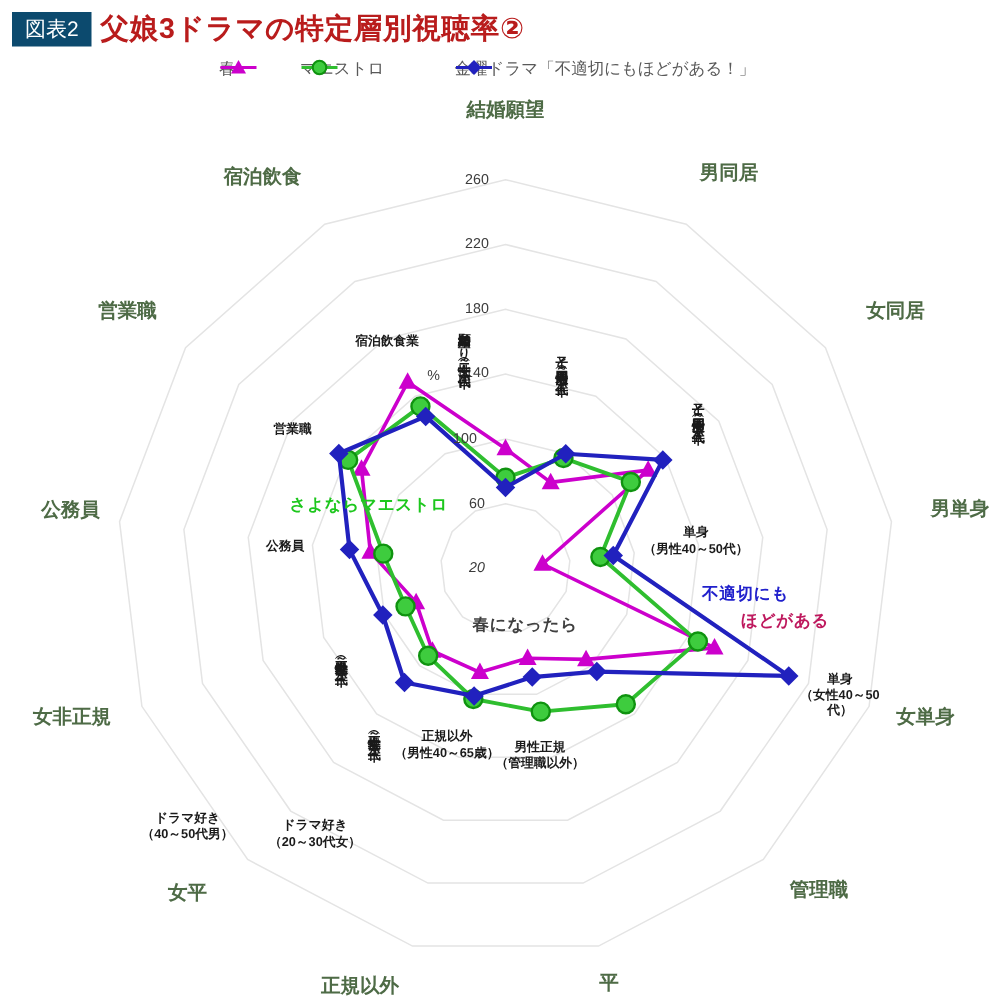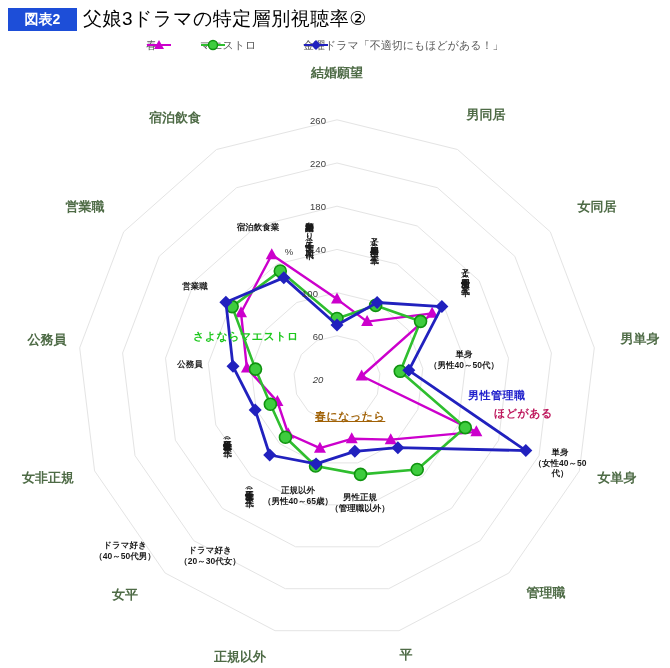--- a/index.html
+++ b/index.html
@@ -6,8 +6,8 @@
   .stage{position:relative;width:670px;height:668px;background:#fff;overflow:hidden;
          font-family:"Liberation Sans","DejaVu Sans",sans-serif;}
   .hdr{position:absolute;left:8px;top:6px;display:flex;align-items:center;gap:6px;}
-  .badge{display:inline-block;background:#1d4ed8;color:#fff;font-weight:bold;font-size:14px;
-         line-height:23px;width:69px;text-align:center;}
+  .badge{display:inline-block;background:#0c4a6e;color:#fff;font-weight:normal;font-size:14px;
+         line-height:23px;width:53px;text-align:center;}
   .ttl{font-size:19px;font-weight:normal;color:#000000;letter-spacing:0.5px;}
   .legend-item{position:absolute;top:38px;height:14px;display:flex;align-items:center;gap:3px;}
   .legend-item span{font-size:11px;color:#595959;white-space:nowrap;}

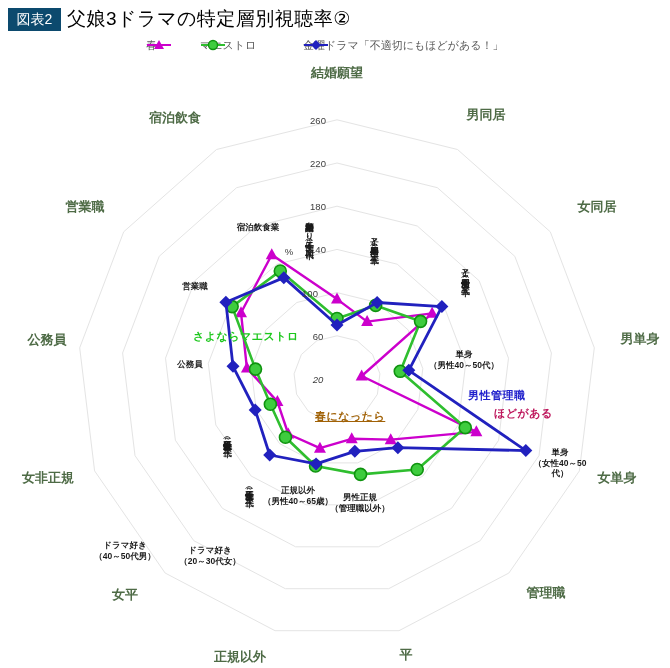--- a/index.html
+++ b/index.html
@@ -8,7 +8,7 @@
   .hdr{position:absolute;left:8px;top:6px;display:flex;align-items:center;gap:6px;}
   .badge{display:inline-block;background:#0c4a6e;color:#fff;font-weight:normal;font-size:14px;
          line-height:23px;width:53px;text-align:center;}
-  .ttl{font-size:19px;font-weight:normal;color:#000000;letter-spacing:0.5px;}
+  .ttl{font-size:19px;font-weight:bold;color:#b91c1c;letter-spacing:0.5px;}
   .legend-item{position:absolute;top:38px;height:14px;display:flex;align-items:center;gap:3px;}
   .legend-item span{font-size:11px;color:#595959;white-space:nowrap;}
   svg{position:absolute;left:0;top:0;}

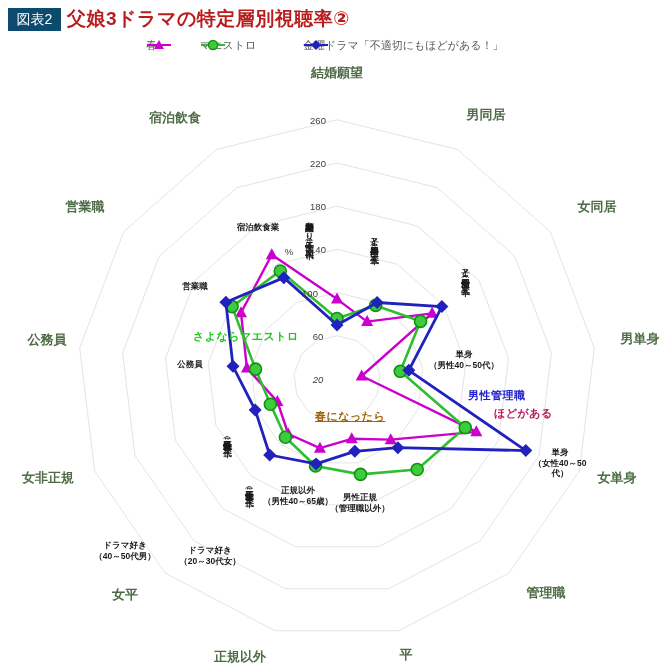--- a/index.html
+++ b/index.html
@@ -147,7 +147,7 @@
 （20～30代女）</div>
     <div class="ann" style="left: 193px; top: 329px; color: rgb(29, 199, 29);">さよならマエストロ</div>
     <div class="ann" style="left: 315px; top: 409px; color: #a16207; text-decoration: underline;">春になったら</div>
-    <div class="ann" style="left: 468px; top: 388px; color: rgb(32, 32, 204);">男性管理職</div>
+    <div class="ann" style="left: 468px; top: 388px; color: rgb(32, 32, 204);">不適切にも</div>
     <div class="ann" style="left: 494px; top: 406px; color: #be185d;">ほどがある</div>
   </div>
 

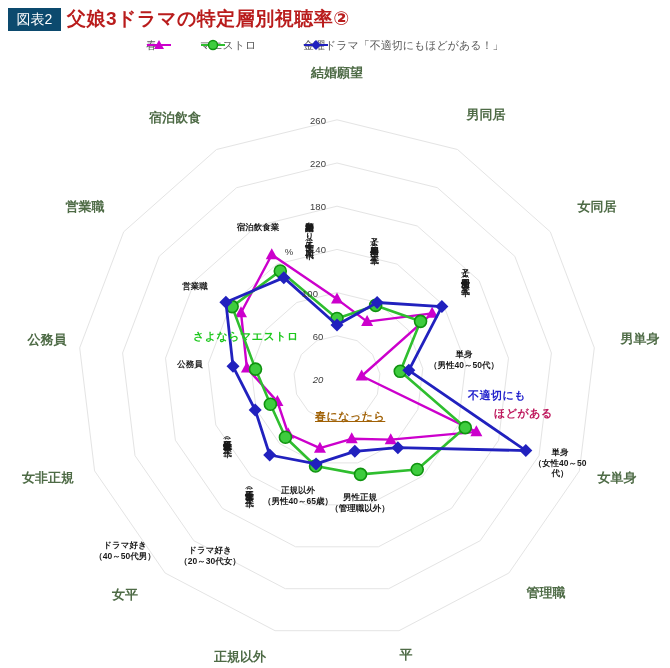--- a/index.html
+++ b/index.html
@@ -146,7 +146,7 @@
     <div class="lbl float-lbl" style="left: 210px; top: 556px;">ドラマ好き
 （20～30代女）</div>
     <div class="ann" style="left: 193px; top: 329px; color: rgb(29, 199, 29);">さよならマエストロ</div>
-    <div class="ann" style="left: 315px; top: 409px; color: #a16207; text-decoration: underline;">春になったら</div>
+    <div class="ann" style="left: 315px; top: 409px; color: #404040;">春になったら</div>
     <div class="ann" style="left: 468px; top: 388px; color: rgb(32, 32, 204);">不適切にも</div>
     <div class="ann" style="left: 494px; top: 406px; color: #be185d;">ほどがある</div>
   </div>

